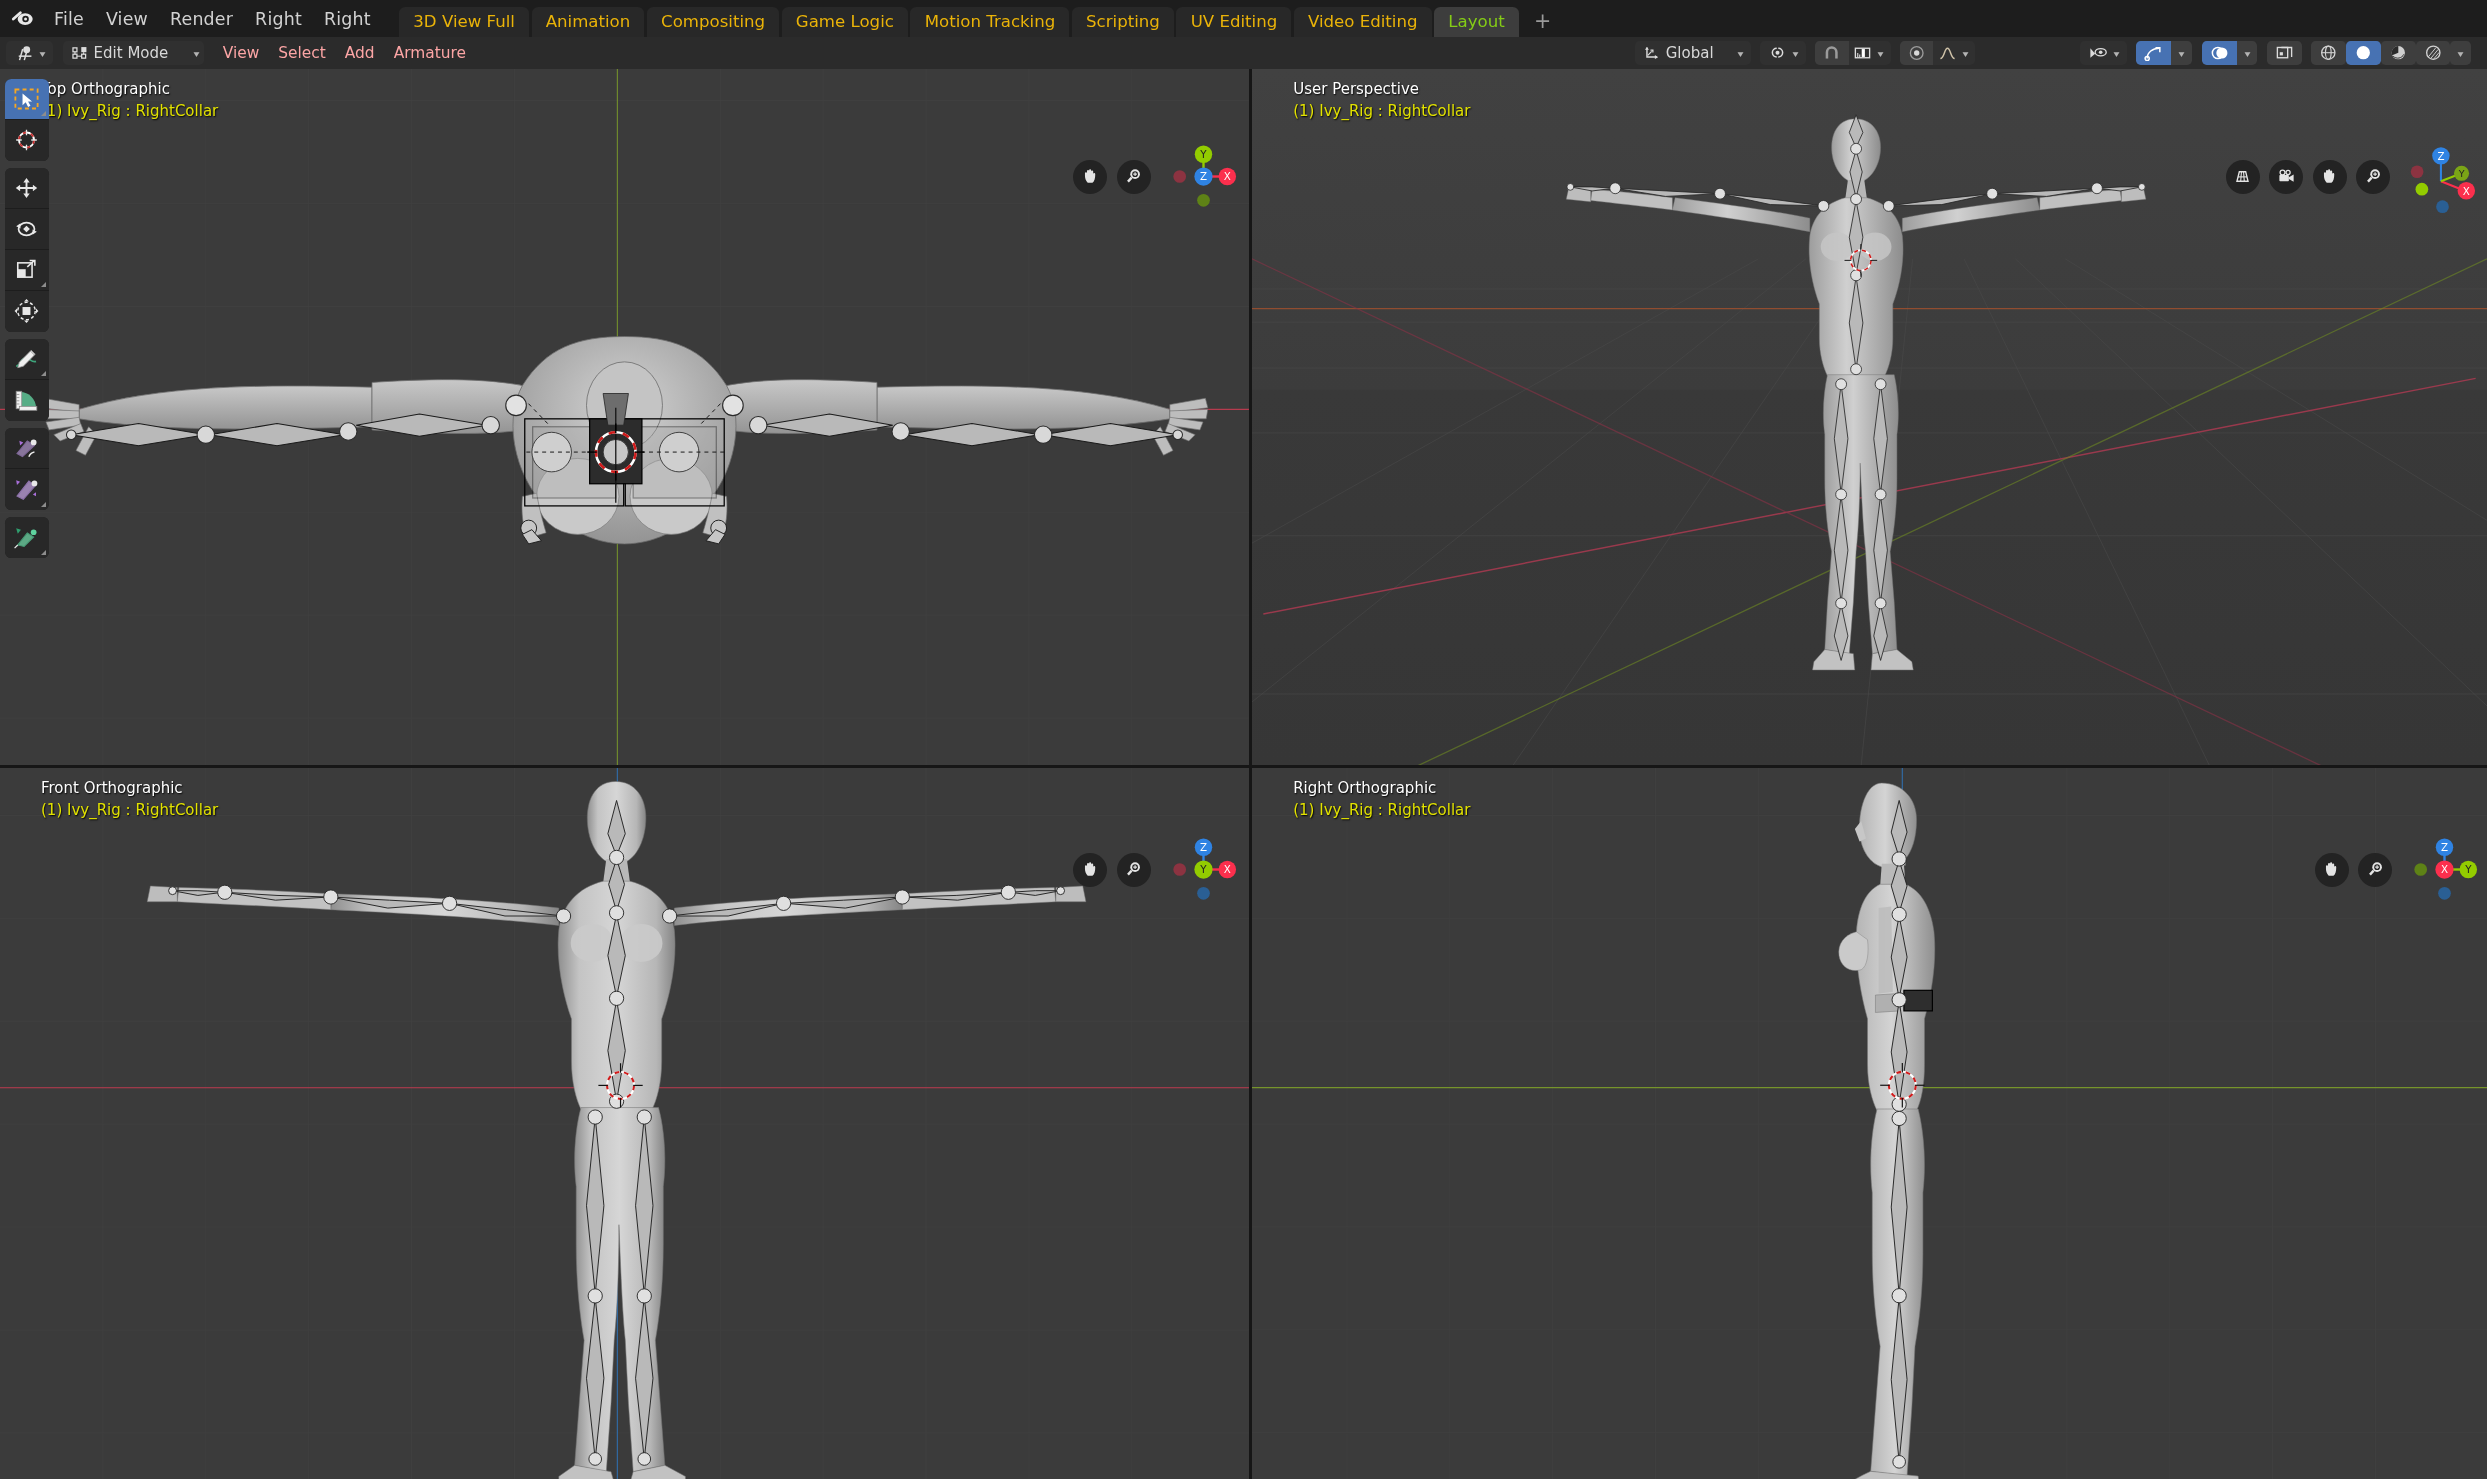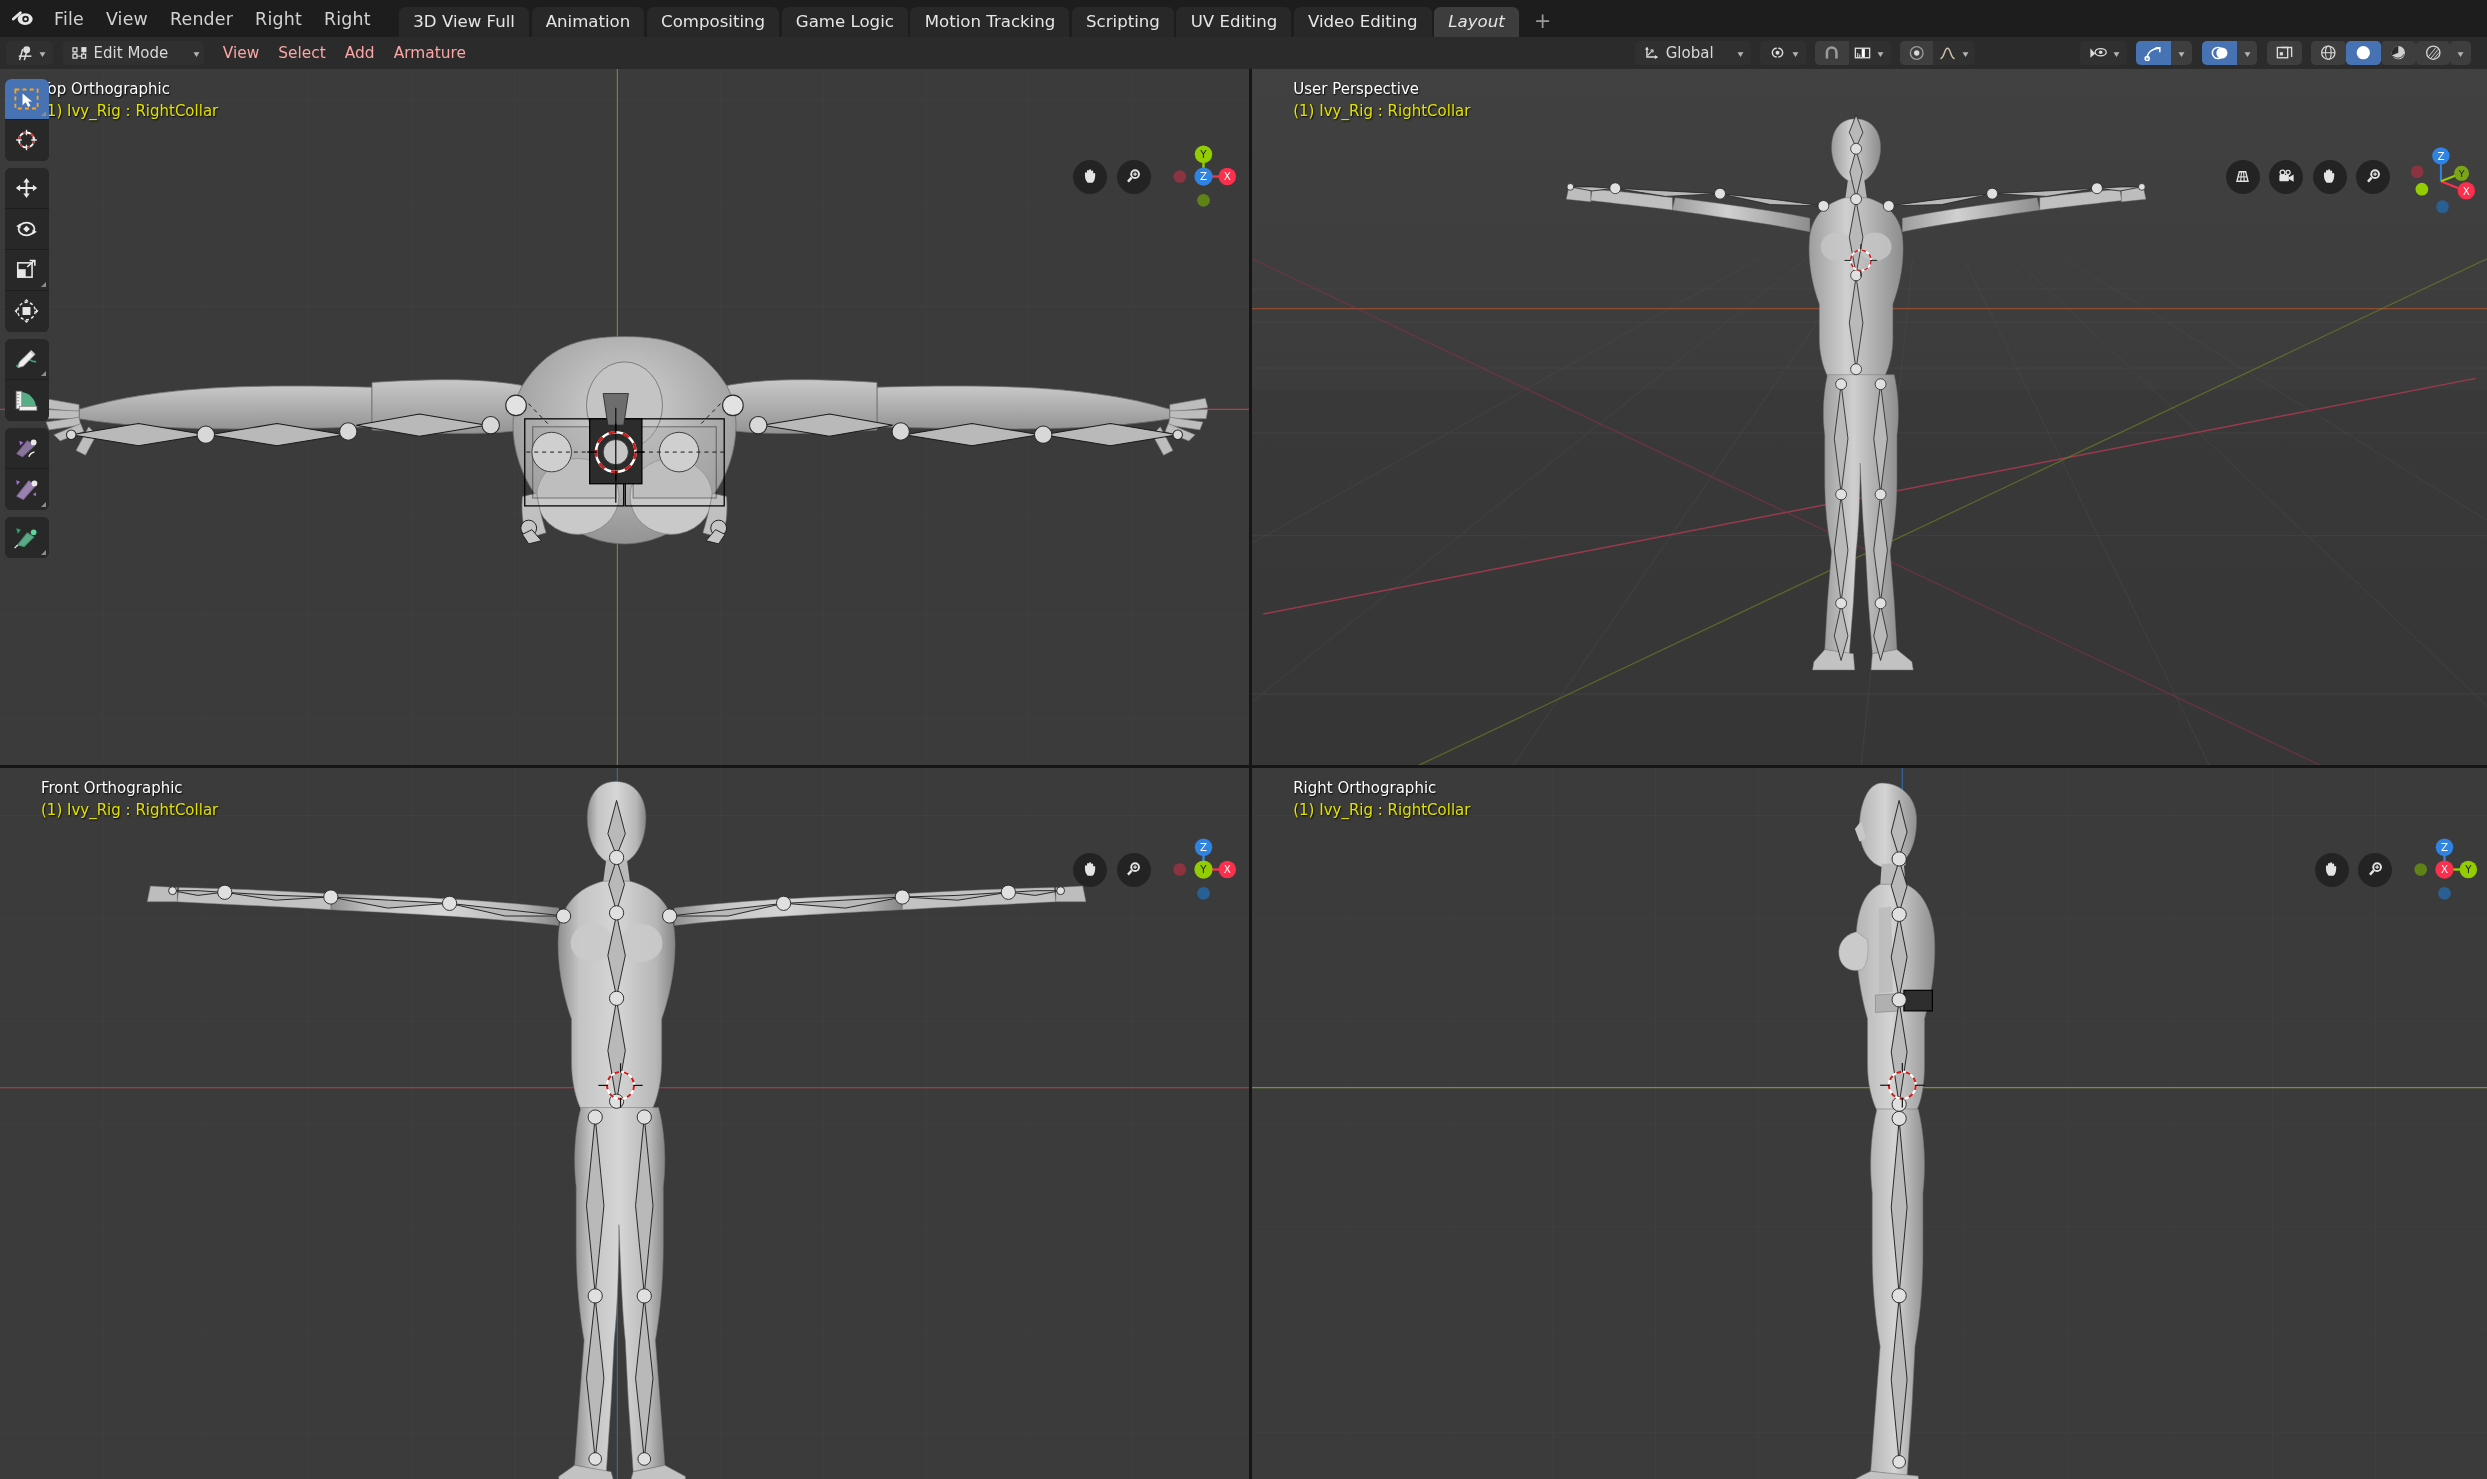--- a/index.html
+++ b/index.html
@@ -23,7 +23,7 @@
   }
   .ws-tabs{ display:flex; align-items:flex-end; height:37px; margin-left:17.4px; }
   .ws-tab{
-    font-size:16.6px; color:#e5e5e5; padding:7.1px 14.2px 8px 14.2px;
+    font-size:16.6px; color:#eab308; padding:7.1px 14.2px 8px 14.2px;
     background:#282828; border-radius:6.3px 6.3px 0 0; margin-right:2.4px;
     white-space:nowrap; height:30px; display:flex; align-items:center;
   }

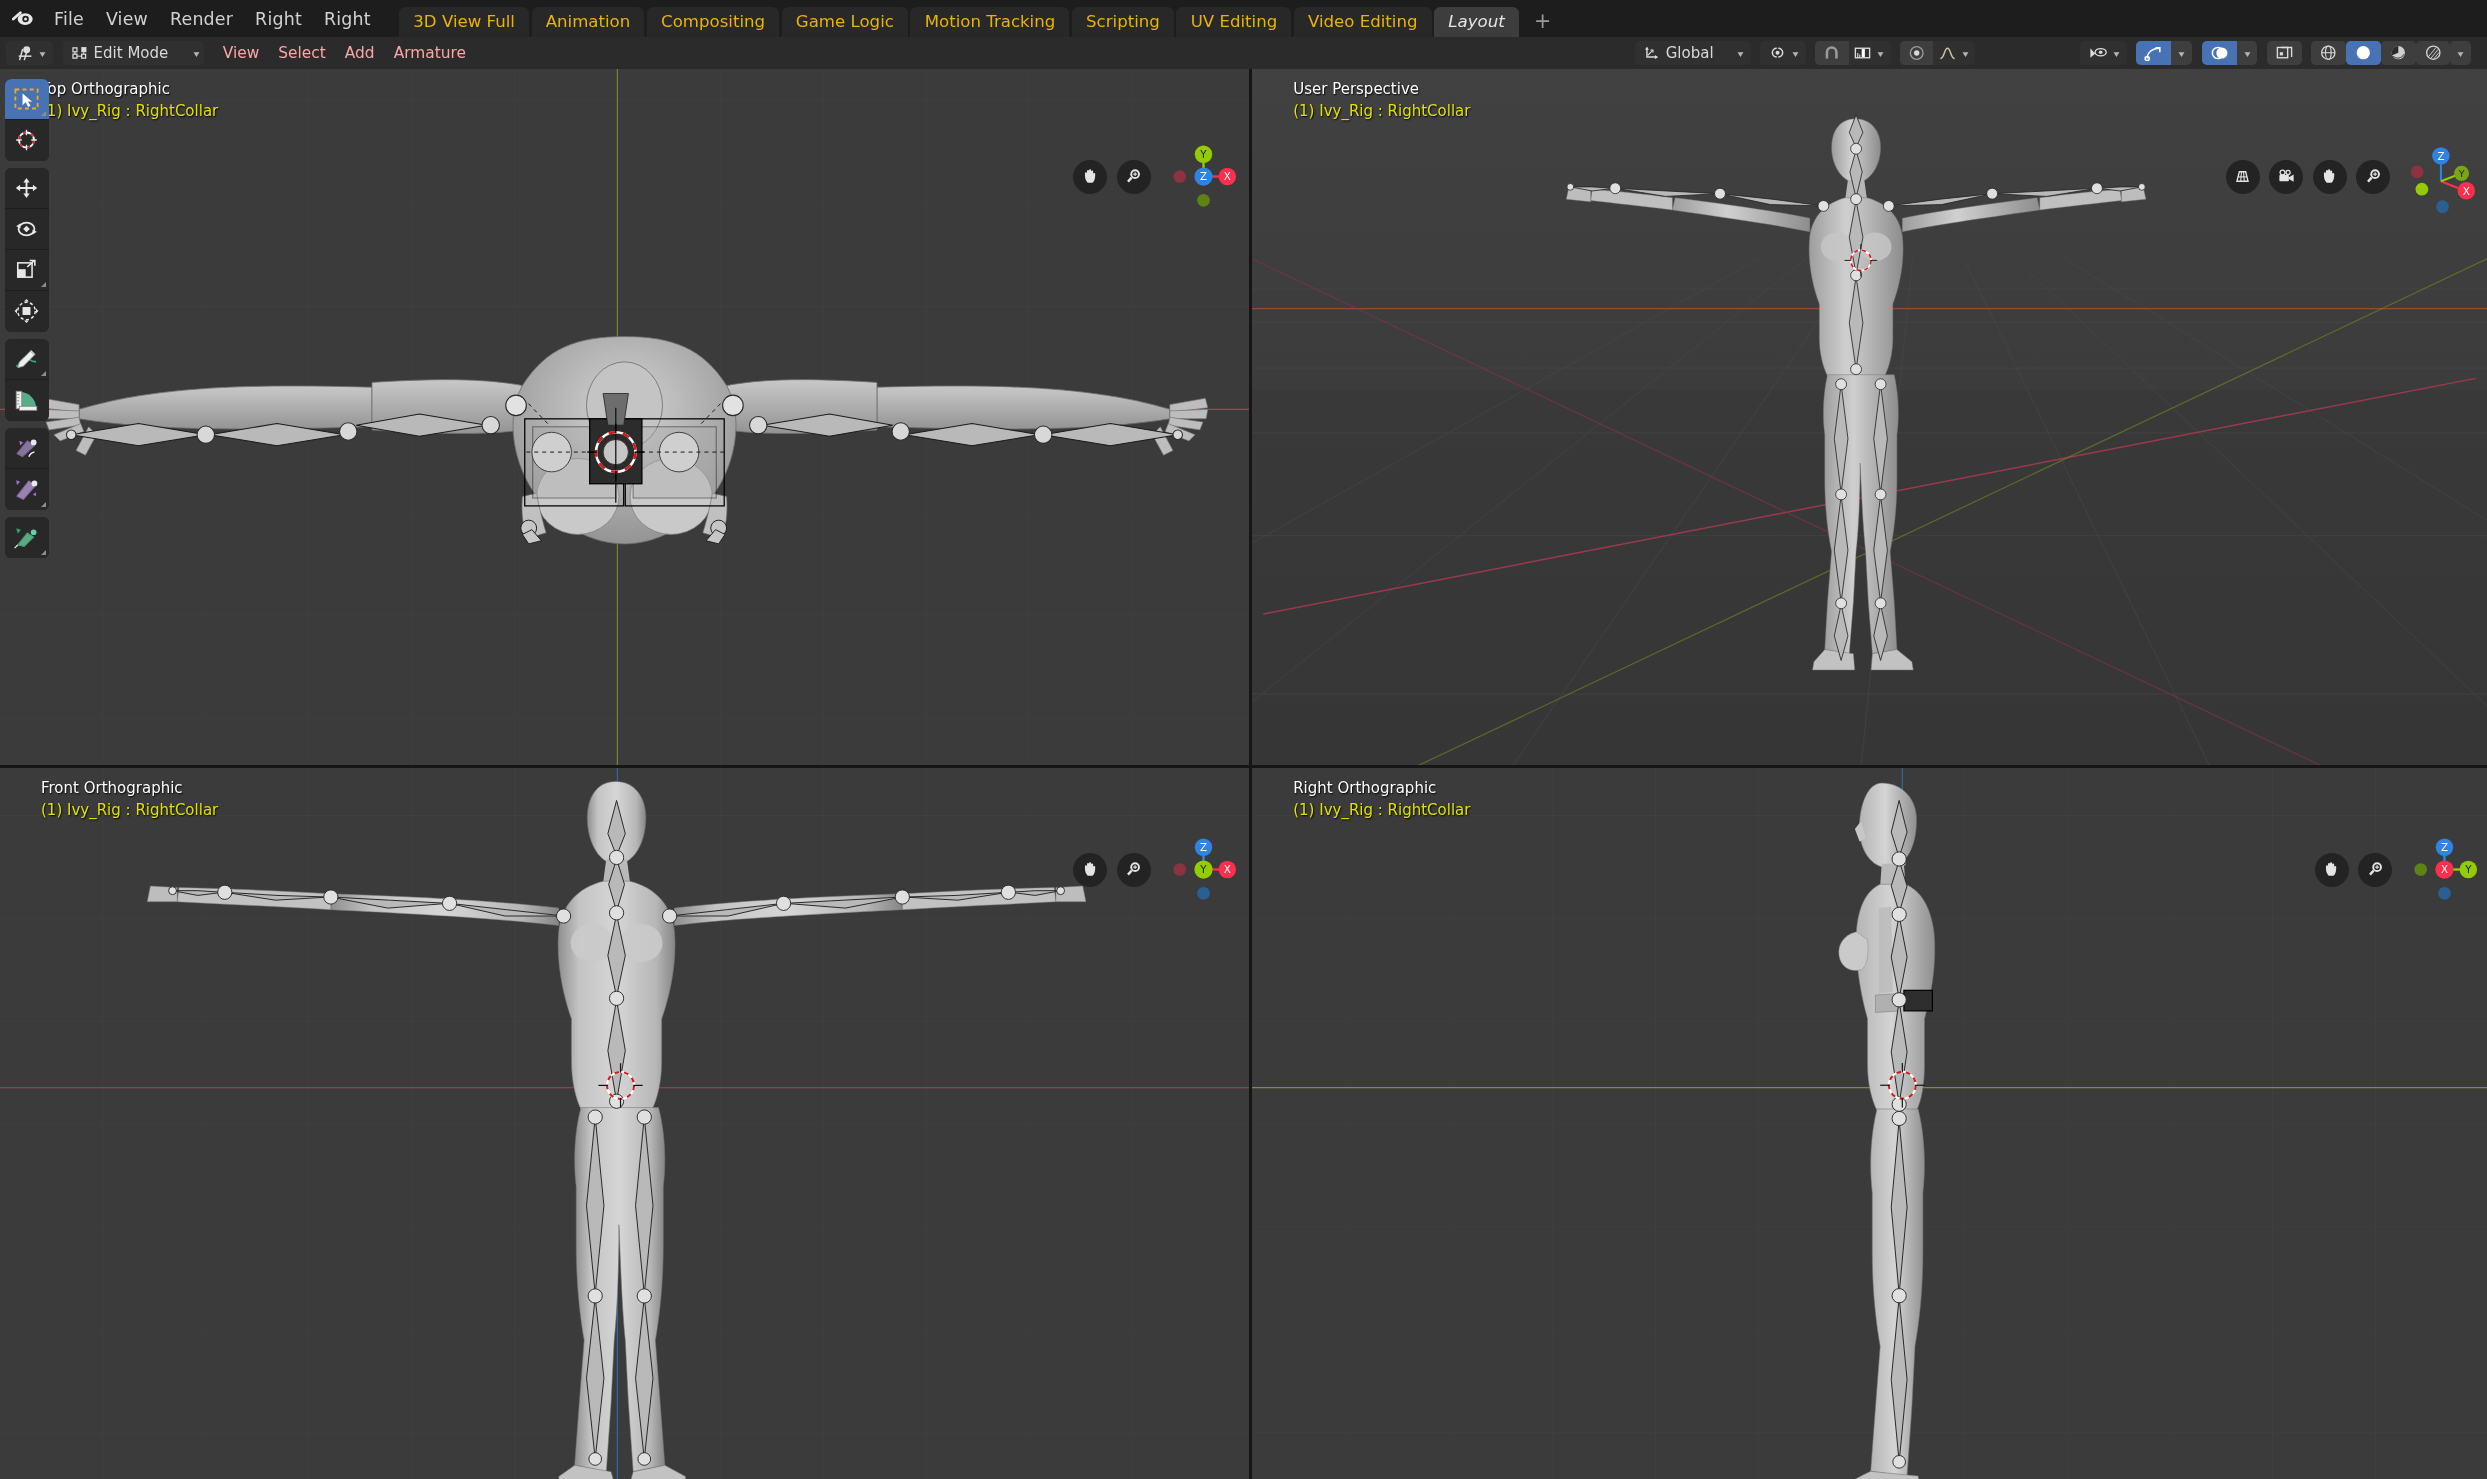--- a/index.html
+++ b/index.html
@@ -27,7 +27,7 @@
     background:#282828; border-radius:6.3px 6.3px 0 0; margin-right:2.4px;
     white-space:nowrap; height:30px; display:flex; align-items:center;
   }
-  .ws-tab.active{ background:#3d3d3d; color:#e5e5e5;font-style:italic; }
+  .ws-tab.active{ background:#3d3d3d; color:#84cc16; }
   .ws-tab.plus{ background:transparent; font-size:20.6px; color:#9a9a9a; padding:4px 12.7px 6.3px; }
 
   

